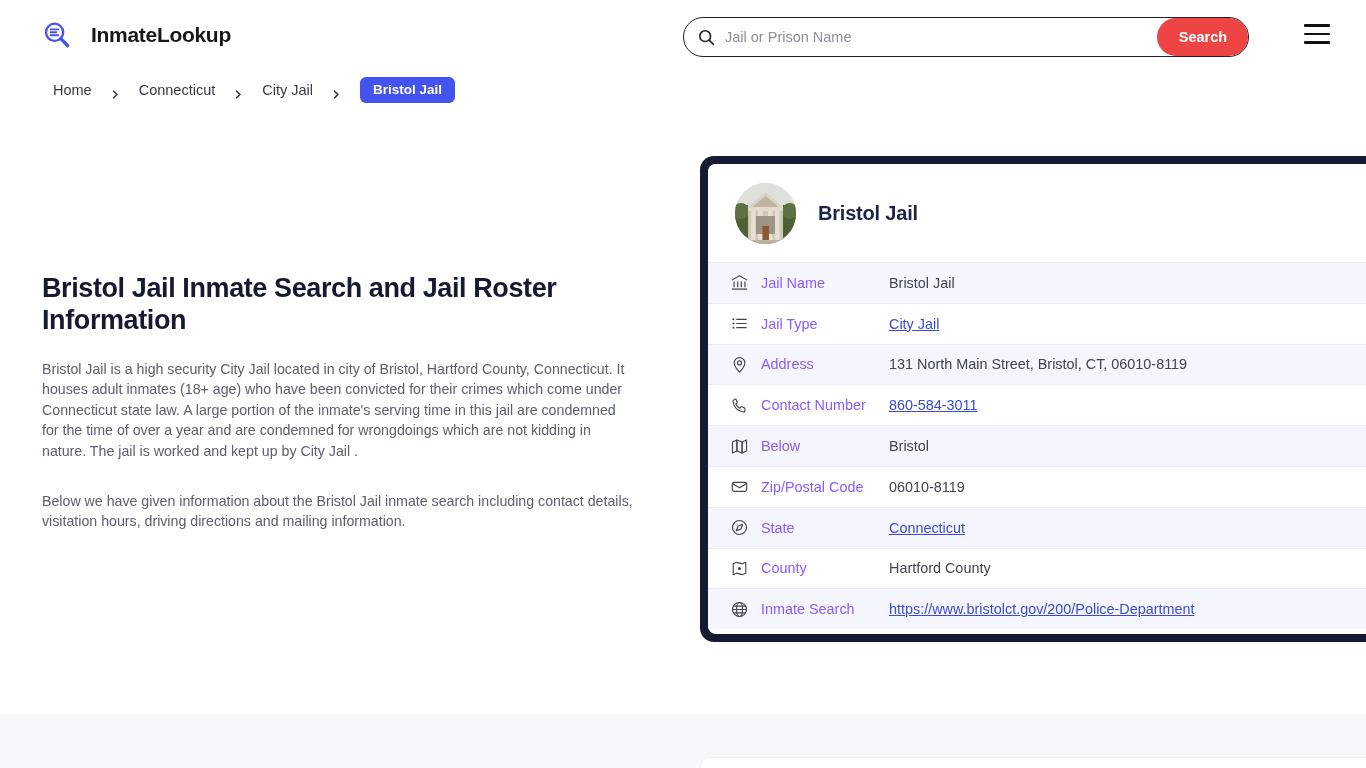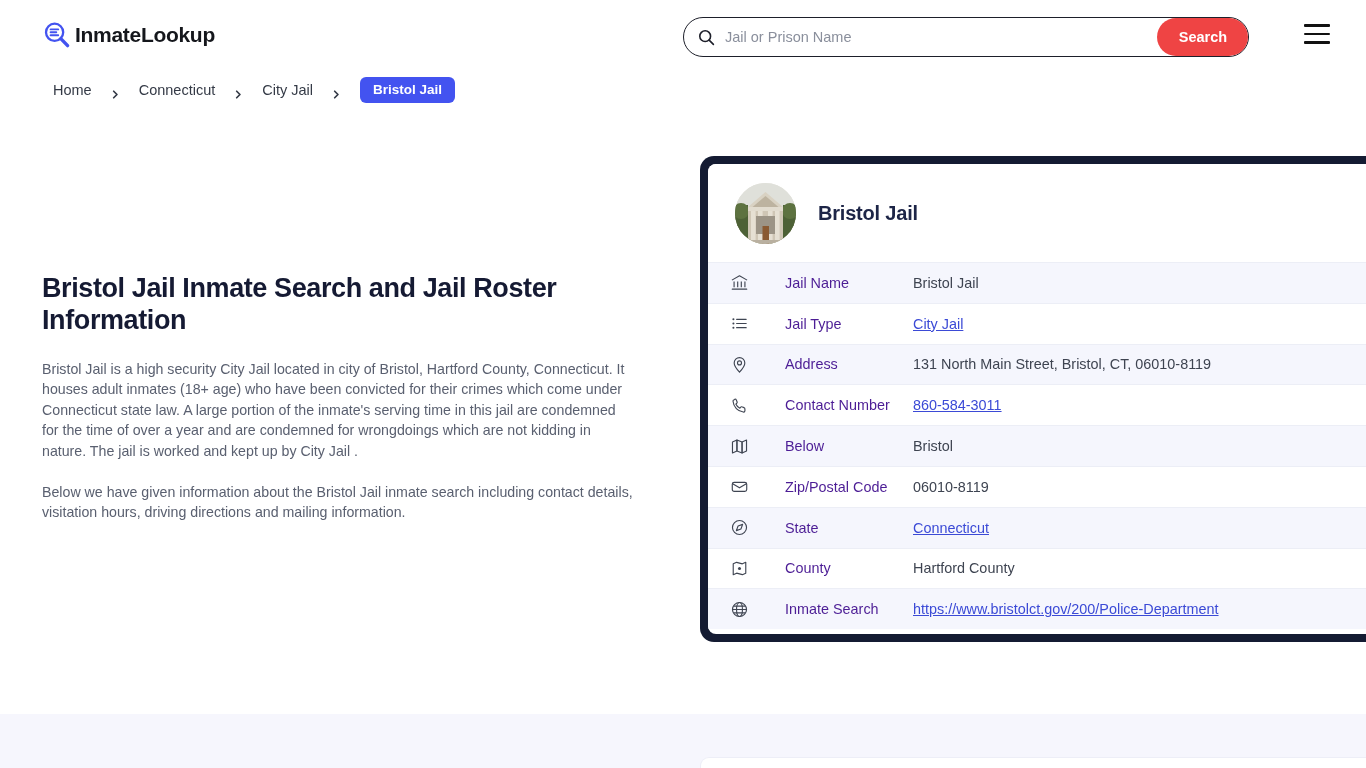--- a/index.html
+++ b/index.html
@@ -19,7 +19,7 @@
   }
   .brand {
     position: absolute; left: 42px; top: 20px;
-    display: flex; align-items: center; gap: 3px;
+    display: flex; align-items: center; gap: 19px;
   }
   .brand-icon { width: 30px; height: 30px; display:block; }
   .brand-text {

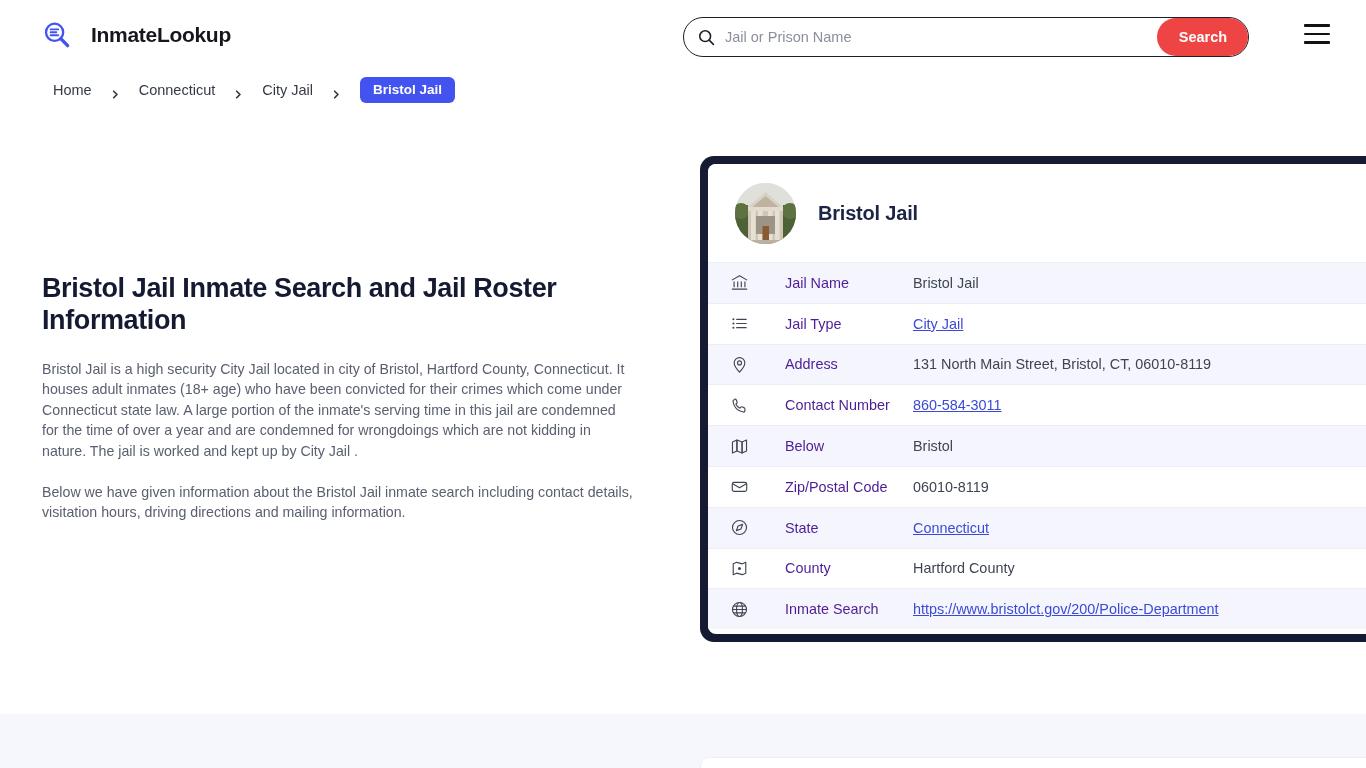--- a/index.html
+++ b/index.html
@@ -110,9 +110,8 @@
   .row.alt { background: #f5f6fd; }
   .row-icon { width: 19px; height: 19px; flex: none; margin-right: 12px; }
   .row-label {
-    width: 128px; flex: none; font-size: 14.4px; color: #4c1d95;
+    width: 128px; flex: none; font-size: 14.4px; color: #8b5cf6;
     white-space: nowrap;
-    margin-left: 24px;
   }
   .row-value { font-size: 14.4px; color: #3e4451; white-space: nowrap; }
   .row-value a { color: #3b4ad6; text-decoration: underline; }

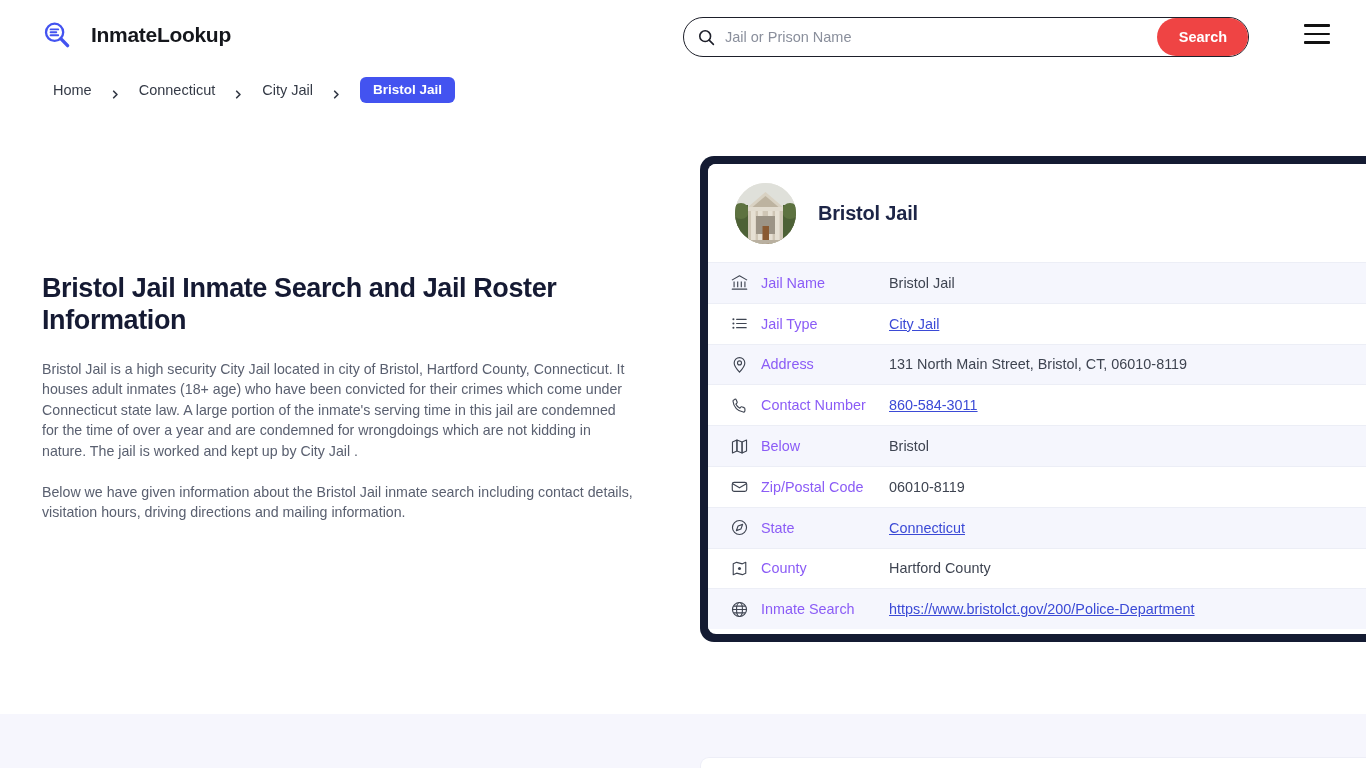--- a/index.html
+++ b/index.html
@@ -75,7 +75,7 @@
     margin-top: 23px; font-size: 14.2px; line-height: 20.4px; color: #5a6070;
     max-width: 592px;
   }
-  .para + .para { margin-top: 21px; }
+  .para + .para { margin-top: 30px; }
 
   
   .infocard {

